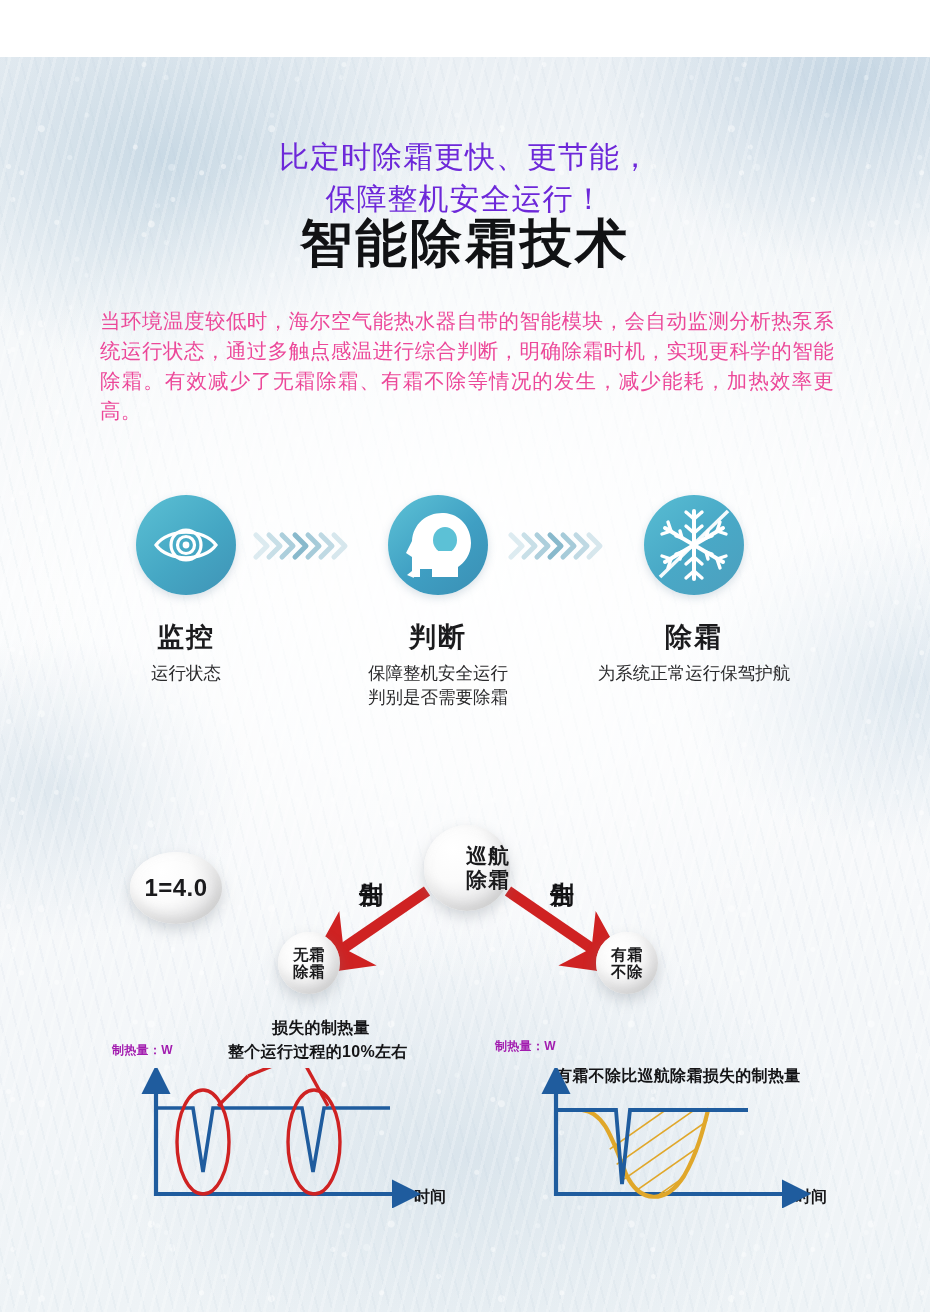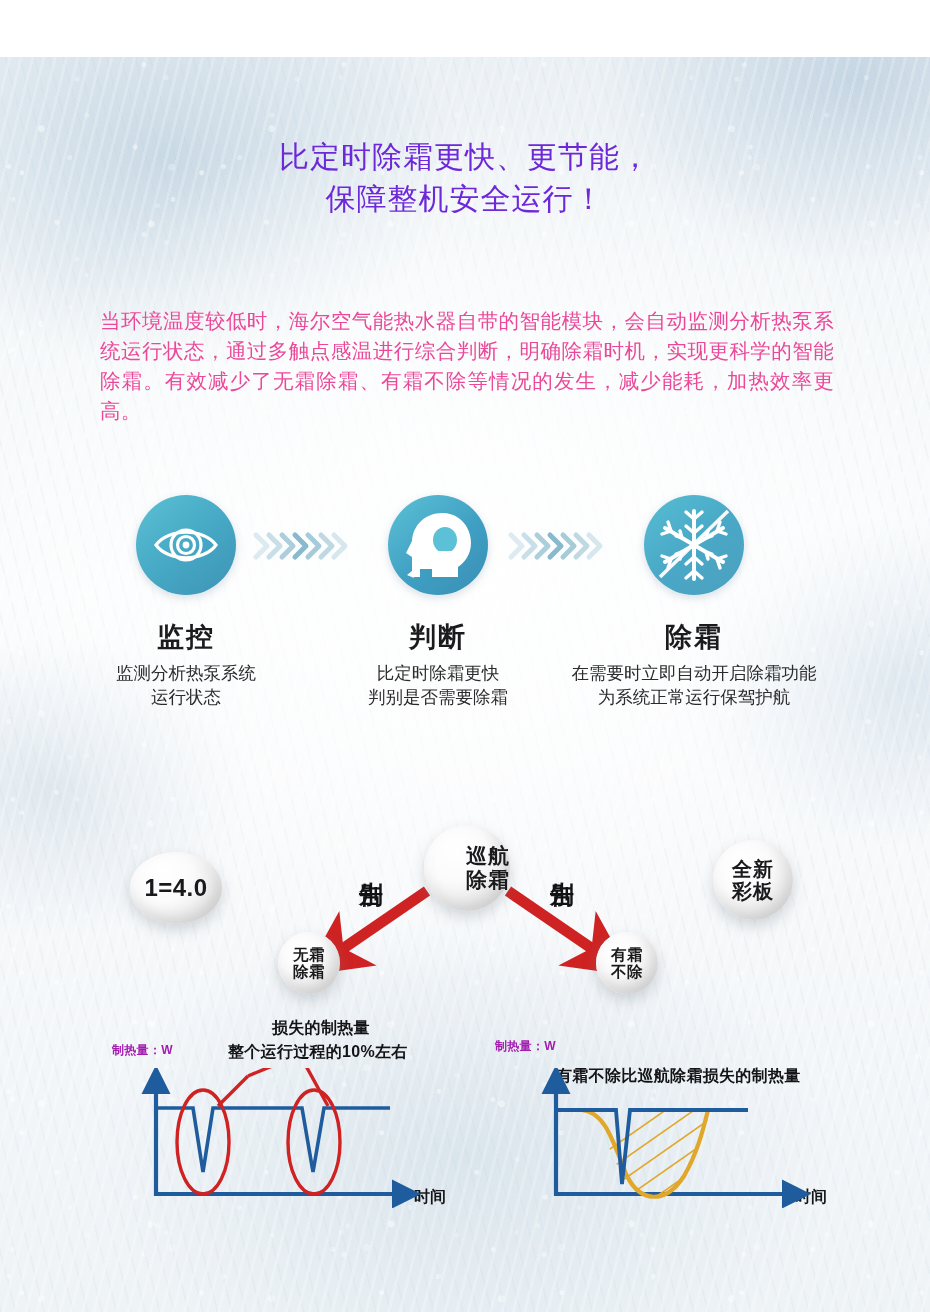--- a/index.html
+++ b/index.html
@@ -122,6 +122,7 @@
       <div>比定时除霜更快、更节能，</div>
       <div>保障整机安全运行！</div>
     </div>
+    <div class="headline">智能除霜技术</div>
 
     <div class="para">当环境温度较低时，海尔空气能热水器自带的智能模块，会自动监测分析热泵系统运行状态，通过多触点感温进行综合判断，明确除霜时机，实现更科学的智能除霜。有效减少了无霜除霜、有霜不除等情况的发生，减少能耗，加热效率更高。</div>
 

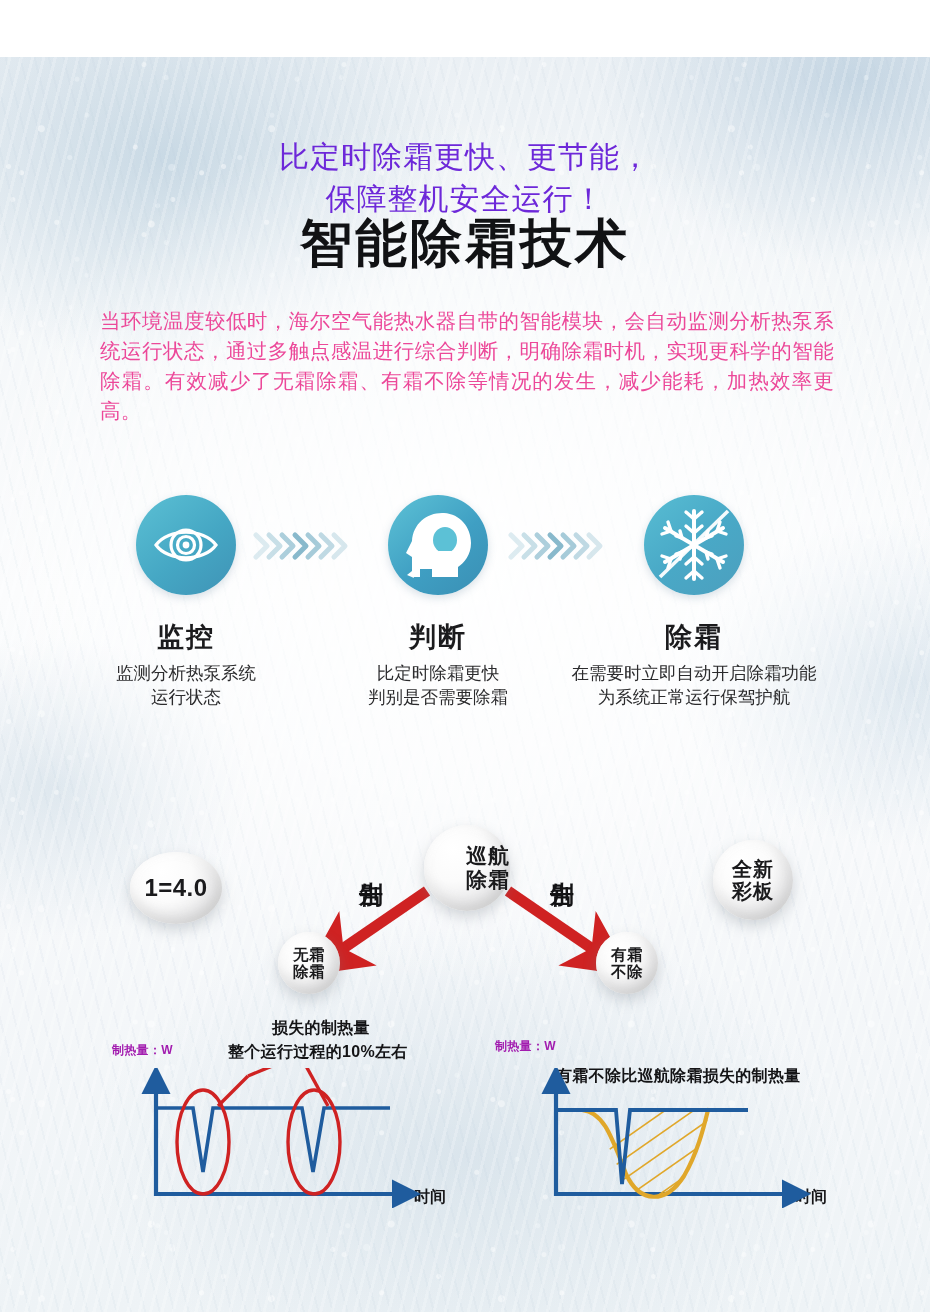--- a/index.html
+++ b/index.html
@@ -226,7 +226,6 @@
       <div class="step-t" style="left:574px;top:124px;">除霜</div>
 
       <div class="step-d" style="left:36px;top:166px;">
-        <div>监测分析热泵系统</div>
         <div>运行状态</div>
       </div>
       <div class="step-d" style="left:288px;top:166px;">

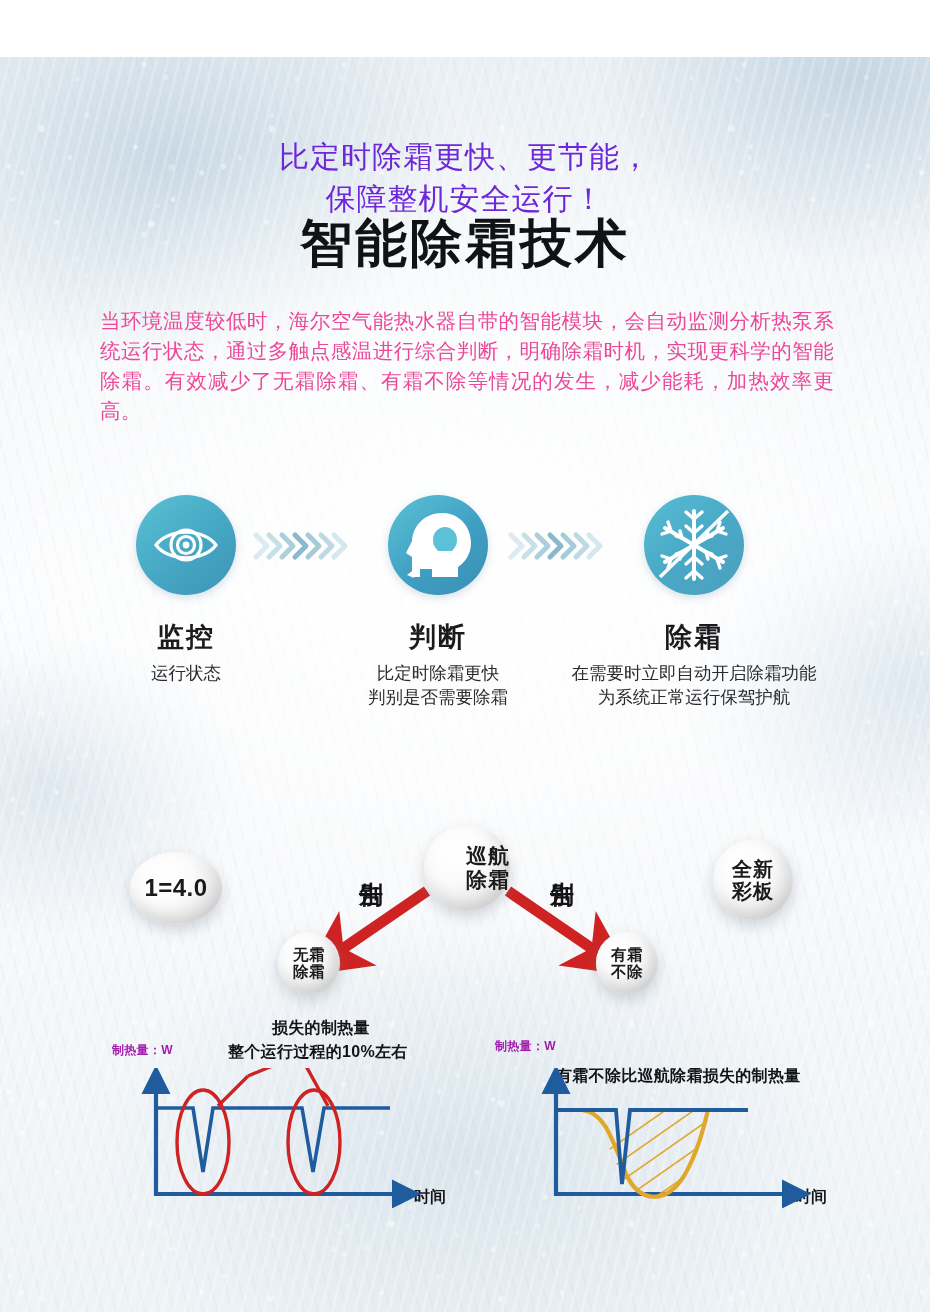--- a/index.html
+++ b/index.html
@@ -229,7 +229,7 @@
         <div>运行状态</div>
       </div>
       <div class="step-d" style="left:288px;top:166px;">
-        <div>比定时除霜更快</div>
+        <div>保障整机安全运行</div>
         <div>判别是否需要除霜</div>
       </div>
       <div class="step-d" style="left:544px;top:166px;">

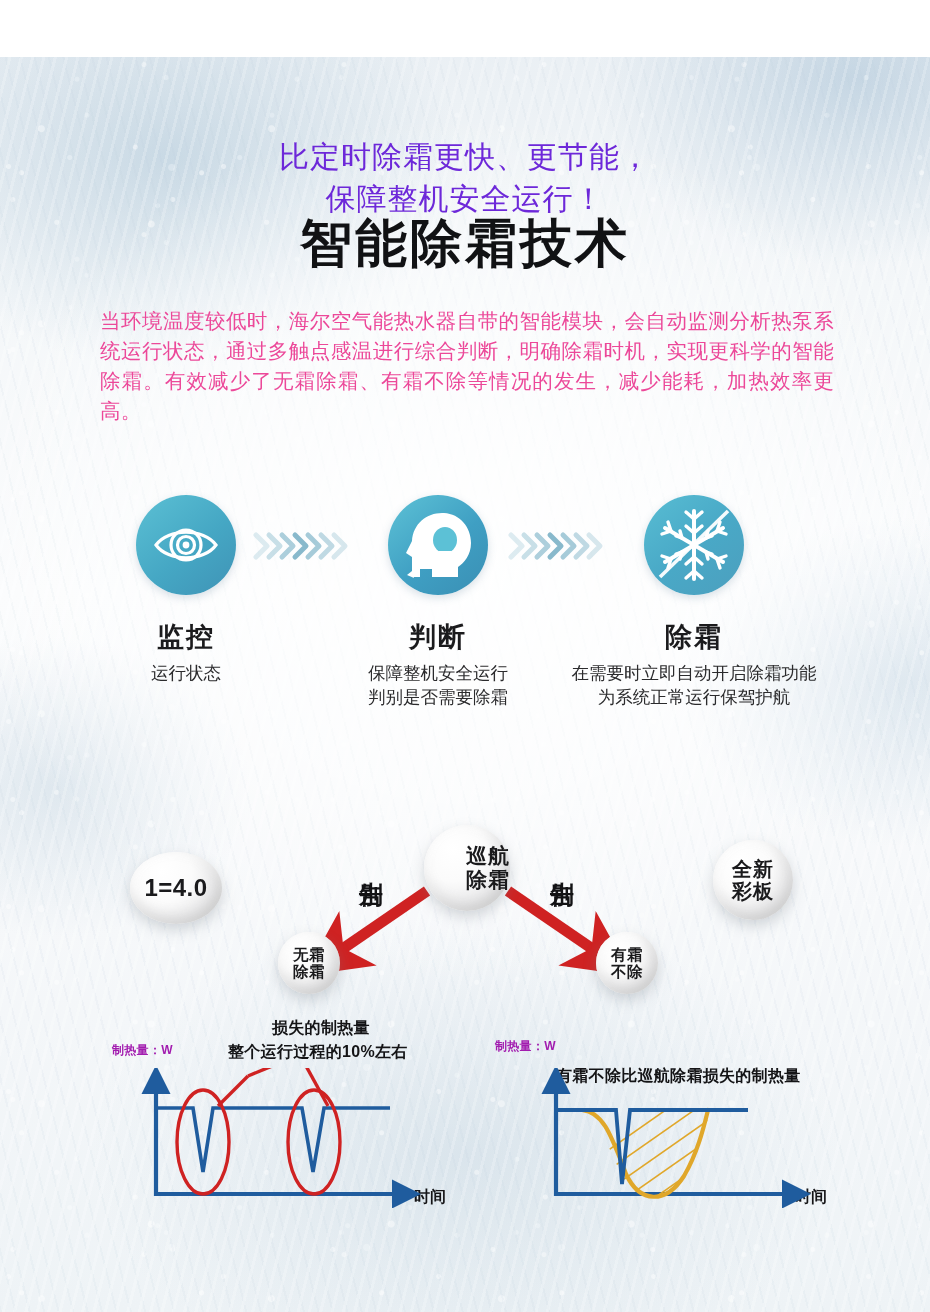--- a/index.html
+++ b/index.html
@@ -233,7 +233,6 @@
         <div>判别是否需要除霜</div>
       </div>
       <div class="step-d" style="left:544px;top:166px;">
-        <div>在需要时立即自动开启除霜功能</div>
         <div>为系统正常运行保驾护航</div>
       </div>
     </div>

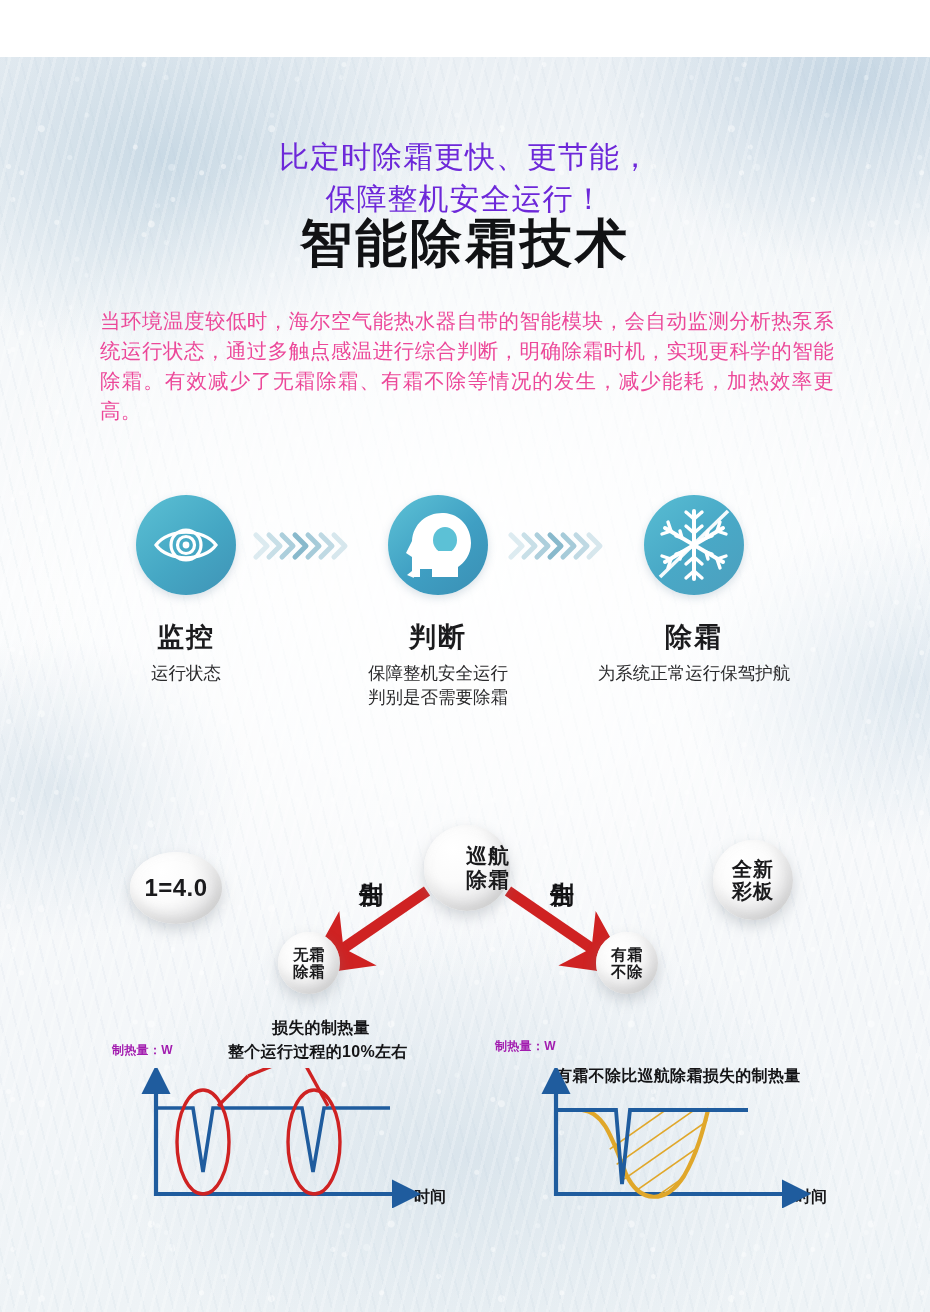--- a/index.html
+++ b/index.html
@@ -273,12 +273,6 @@
         </div>
       </div>
 
-      <div class="bubble b-new">
-        <div>
-          <span>全新</span>
-          <span>彩板</span>
-        </div>
-      </div>
 
       <div class="farewell fw-l">告别</div>
       <div class="farewell fw-r">告别</div>

